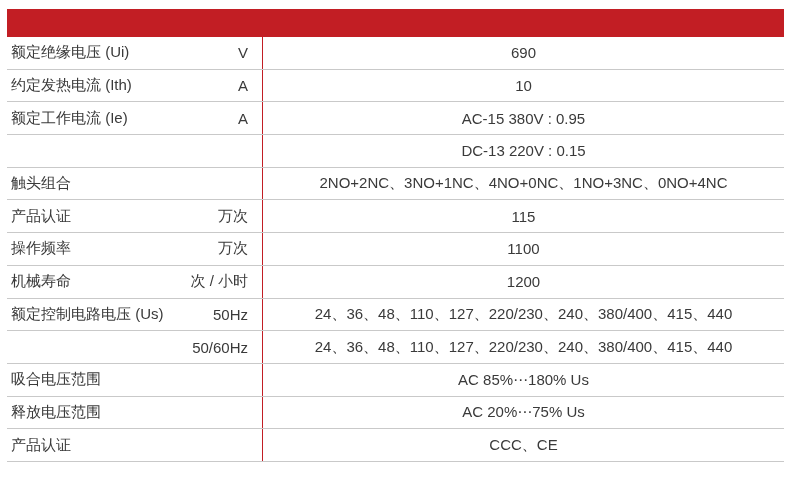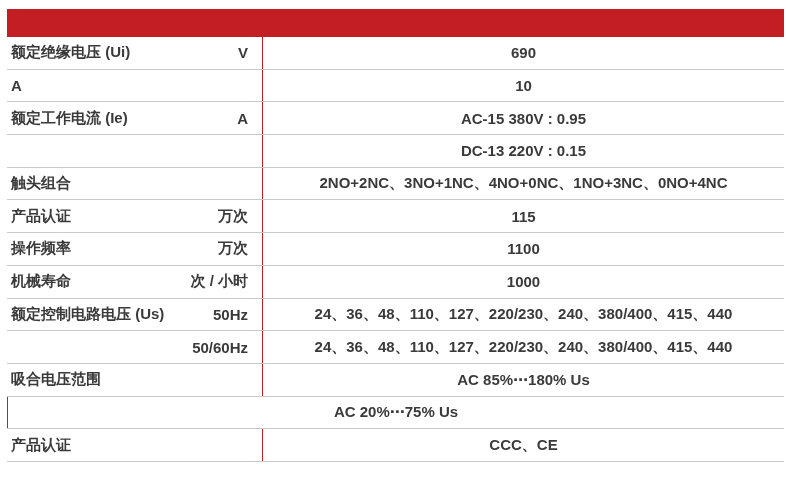--- a/index.html
+++ b/index.html
@@ -13,7 +13,6 @@
     position: absolute;
     top: 9px; left: 7px;
     width: 777px;
-    font-weight: bold;
   }
   .header-bar {
     height: 28px;

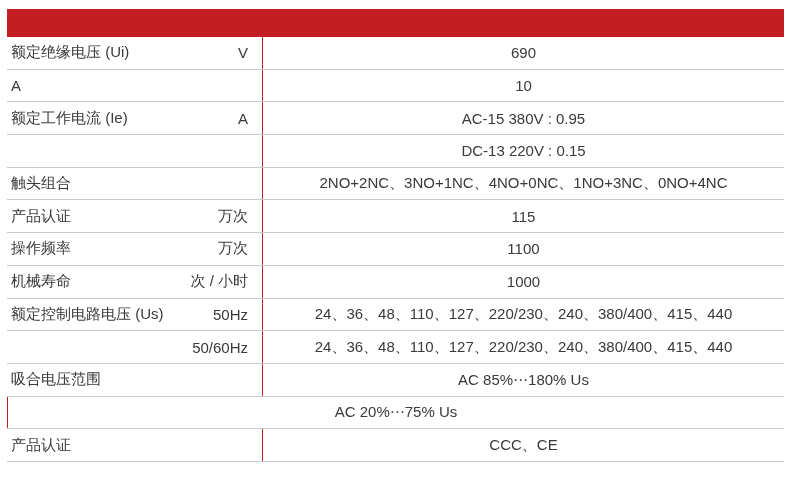--- a/index.html
+++ b/index.html
@@ -66,6 +66,7 @@
 
   <div class="row">
     <div class="cell-left">
+      <span class="label">约定发热电流  (Ith)</span>
       <span class="unit">A</span>
     </div>
     <div class="cell-right">10</div>

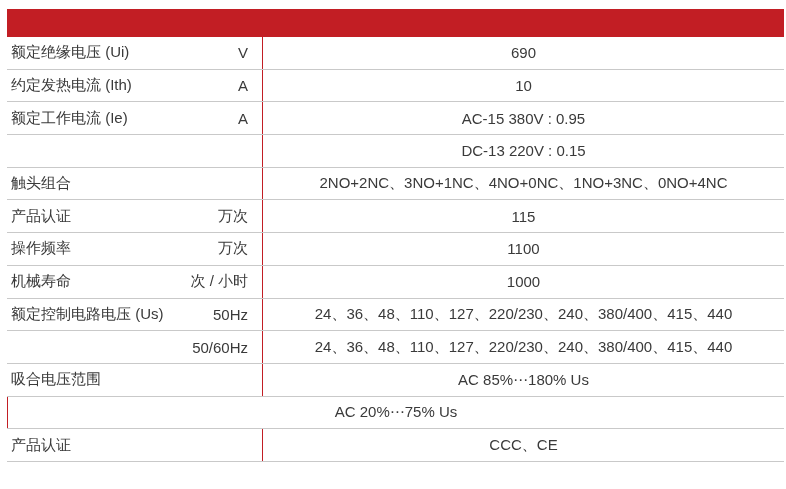--- a/index.html
+++ b/index.html
@@ -117,7 +117,7 @@
       <span class="label">机械寿命</span>
       <span class="unit">次 / 小时</span>
     </div>
-    <div class="cell-right">1000</div>
+    <div class="cell-right">1200</div>
   </div>
 
   <div class="row">

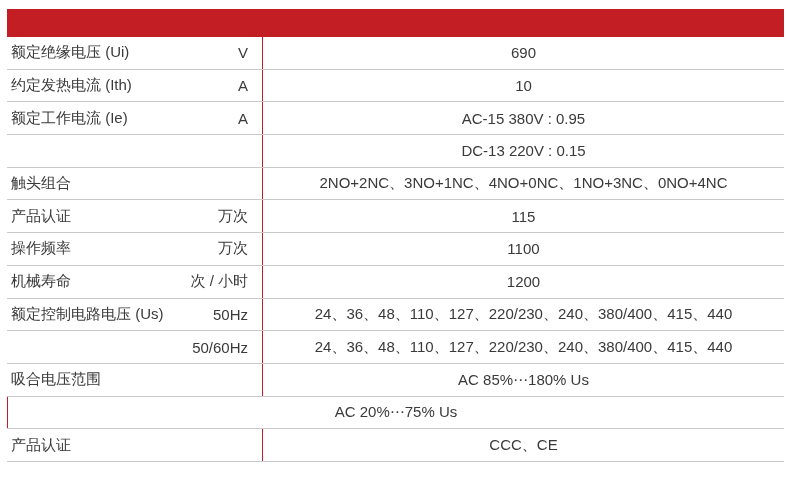--- a/index.html
+++ b/index.html
@@ -145,6 +145,10 @@
   </div>
 
   <div class="row">
+    <div class="cell-left">
+      <span class="label">释放电压范围</span>
+      <span class="unit"></span>
+    </div>
     <div class="cell-right">AC 20%⋯75% Us</div>
   </div>
 

